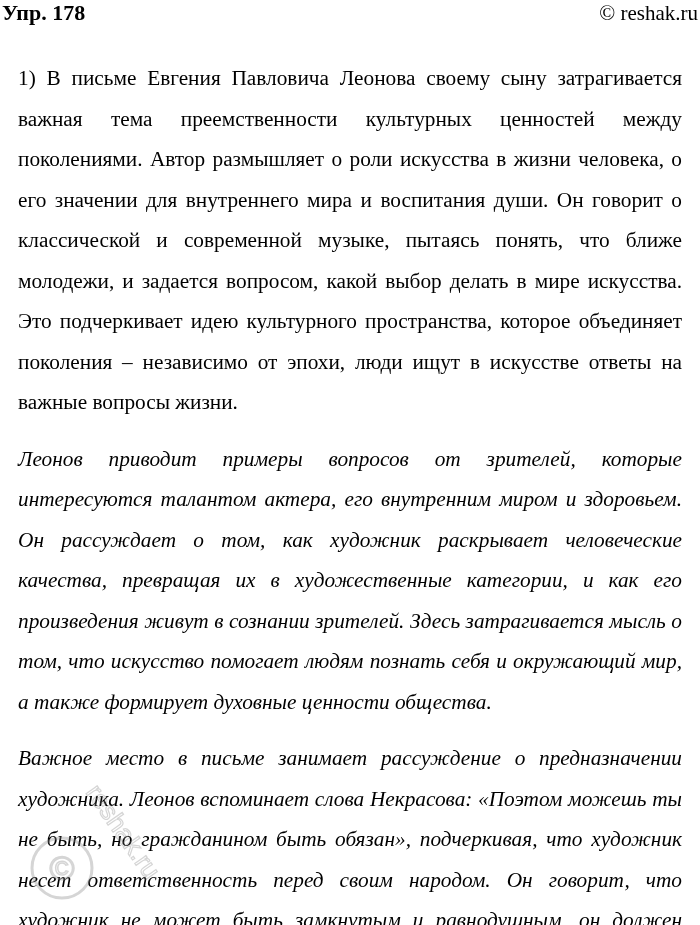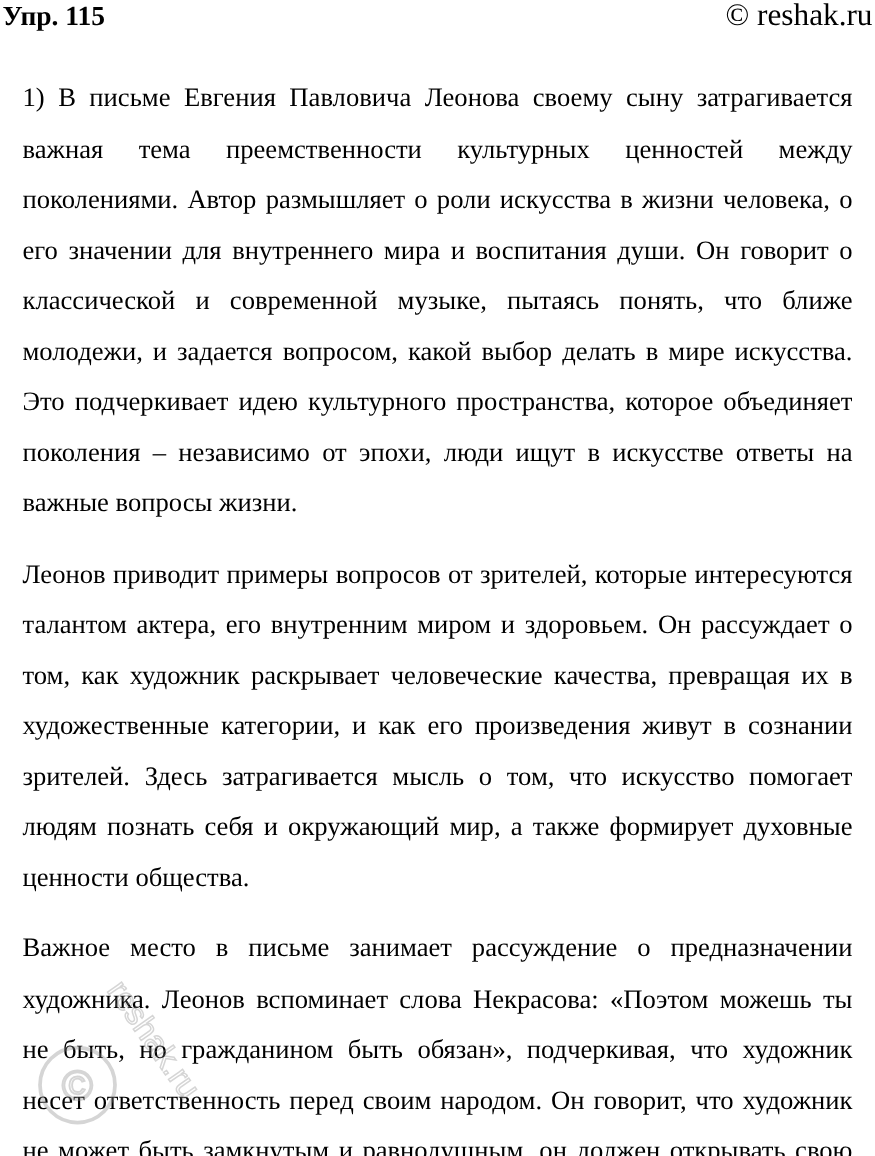--- a/index.html
+++ b/index.html
@@ -18,7 +18,7 @@
 <body>
 
 <div class="header">
-  <div class="title">Упр. 115</div>
+  <div class="title">Упр. 178</div>
   <div class="copy">© reshak.ru</div>
 </div>
 

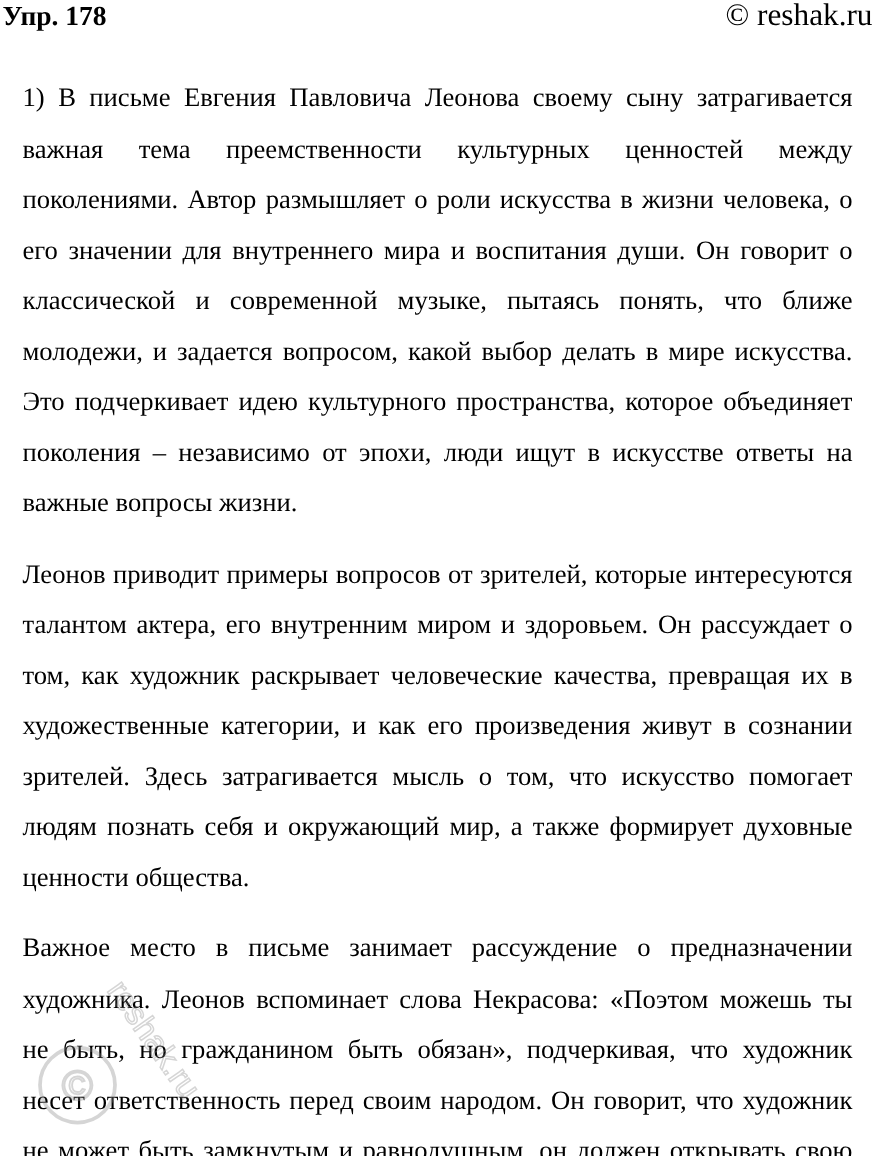--- a/index.html
+++ b/index.html
@@ -7,7 +7,7 @@
          font-family: "Liberation Serif", serif; color: #000; }
   .header { position: absolute; top: 0; left: 0; width: 700px; height: 30px; }
   .title { position: absolute; left: 2px; top: 0px; font-size: 22px; font-weight: bold; line-height: 26px; }
-  .copy { position: absolute; right: 2px; top: 0px; font-size: 25px; line-height: 26px; }
+  .copy { position: absolute; right: 2px; top: 0px; font-size: 21px; line-height: 26px; }
   .content { position: absolute; left: 2px; top: 42px; width: 696px; }
   .para { margin: 16px; font-size: 21.3px; line-height: 40.5px; text-align: justify; }
   .para + .para { margin-top: 6px; }

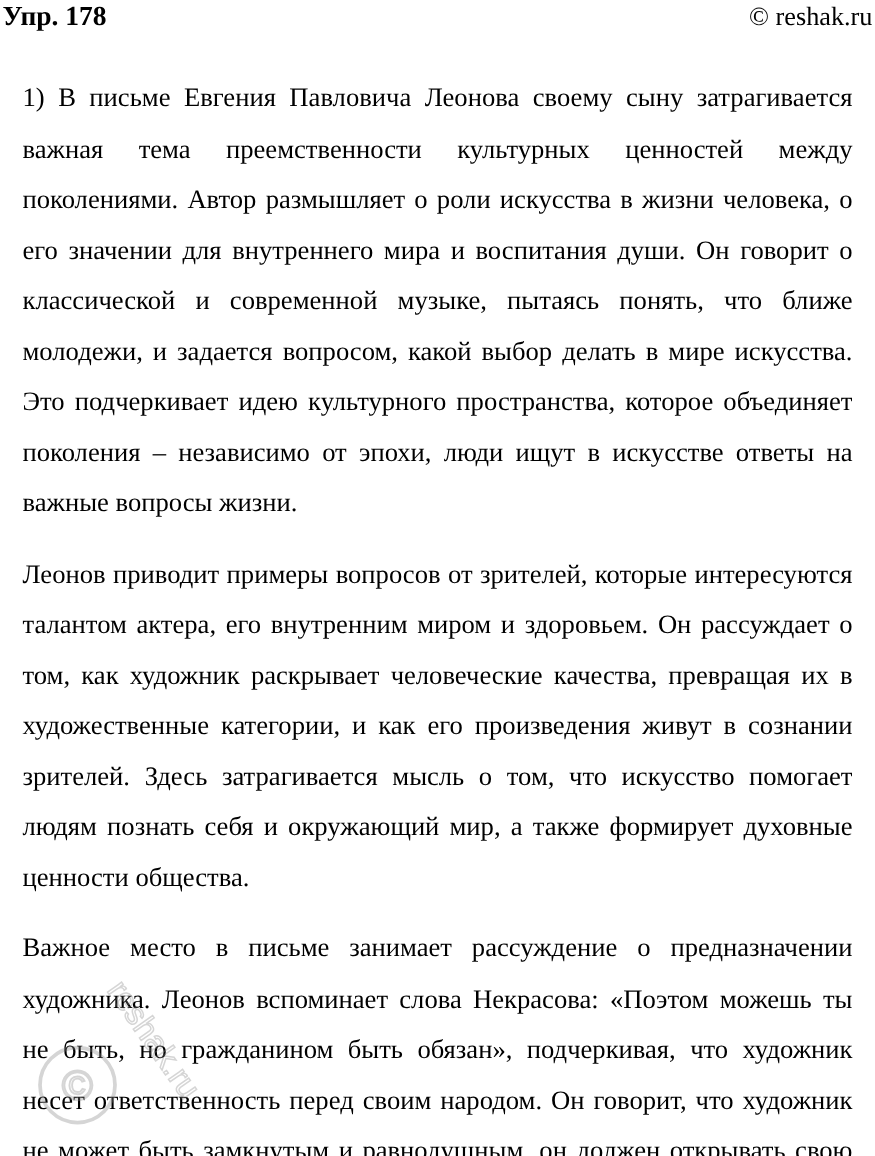--- a/index.html
+++ b/index.html
@@ -10,7 +10,7 @@
   .copy { position: absolute; right: 2px; top: 0px; font-size: 21px; line-height: 26px; }
   .content { position: absolute; left: 2px; top: 42px; width: 696px; }
   .para { margin: 16px; font-size: 21.3px; line-height: 40.5px; text-align: justify; }
-  .para + .para { margin-top: 6px; }
+  .para + .para { margin-top: 6px; font-style: italic; }
   .watermark { position: absolute; left: 20px; top: 770px; width: 140px; height: 140px;
                pointer-events: none; opacity: 0.35; }
 </style>

